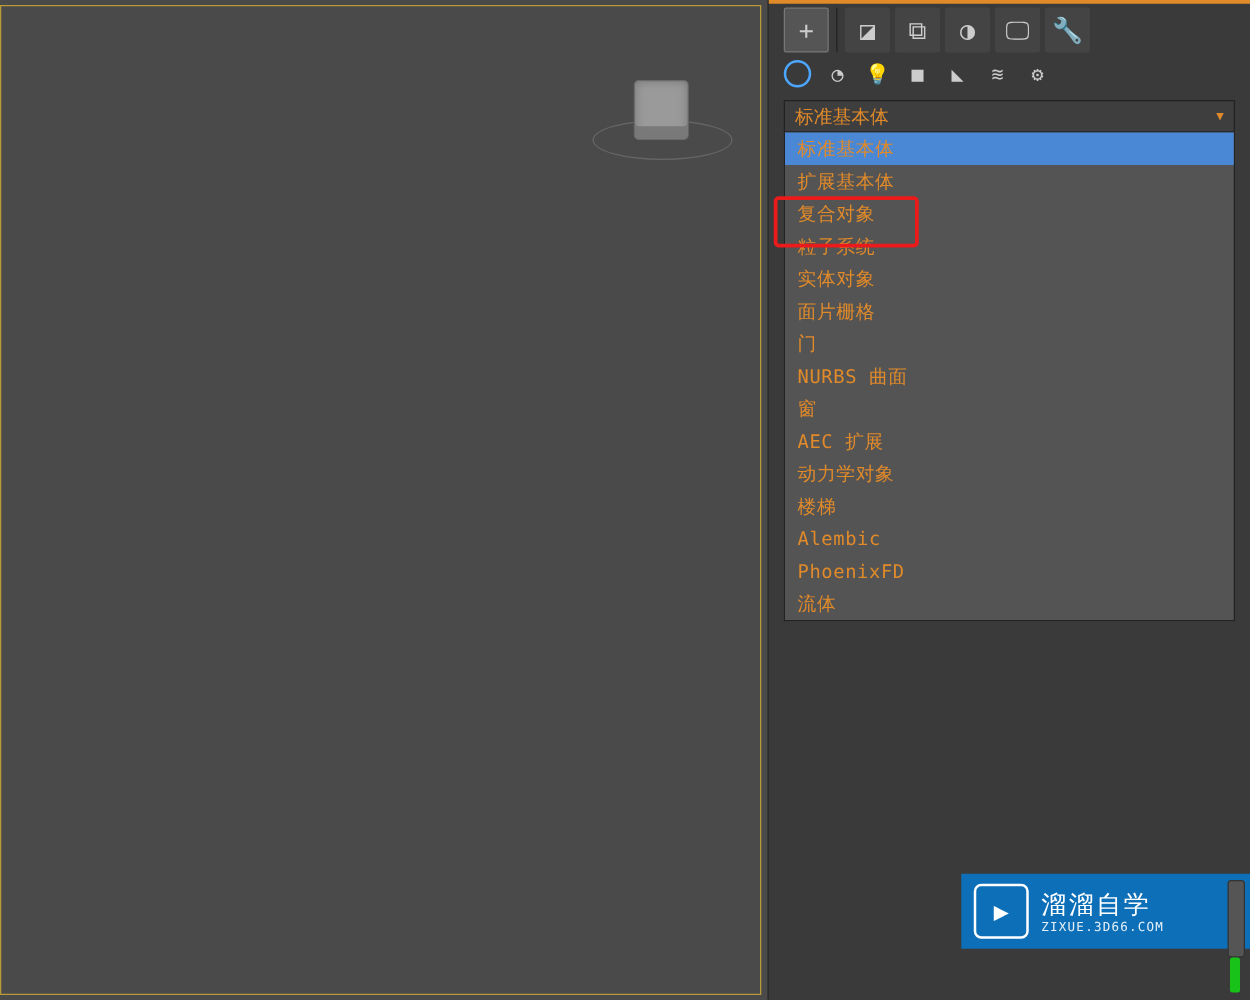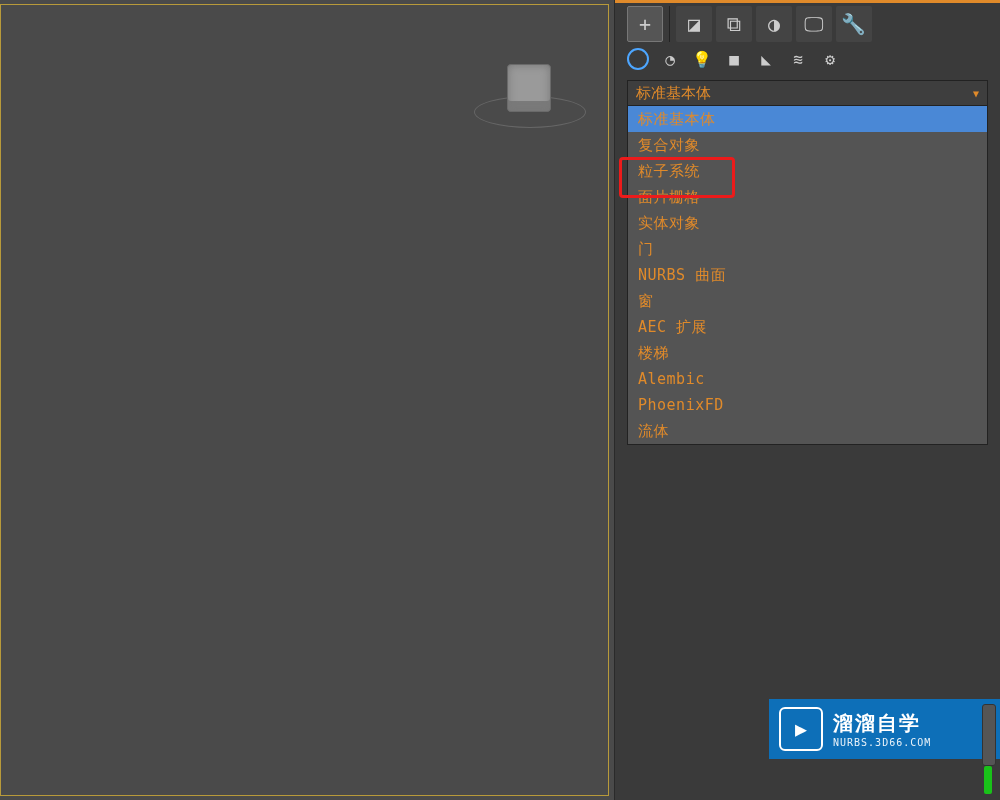--- a/index.html
+++ b/index.html
@@ -183,6 +183,9 @@
           <span>标准基本体</span>
         </div>
       <div class="drop-item">
+          <span>扩展基本体</span>
+        </div>
+      <div class="drop-item">
           <span>复合对象</span>
         </div>
       <div class="drop-item">

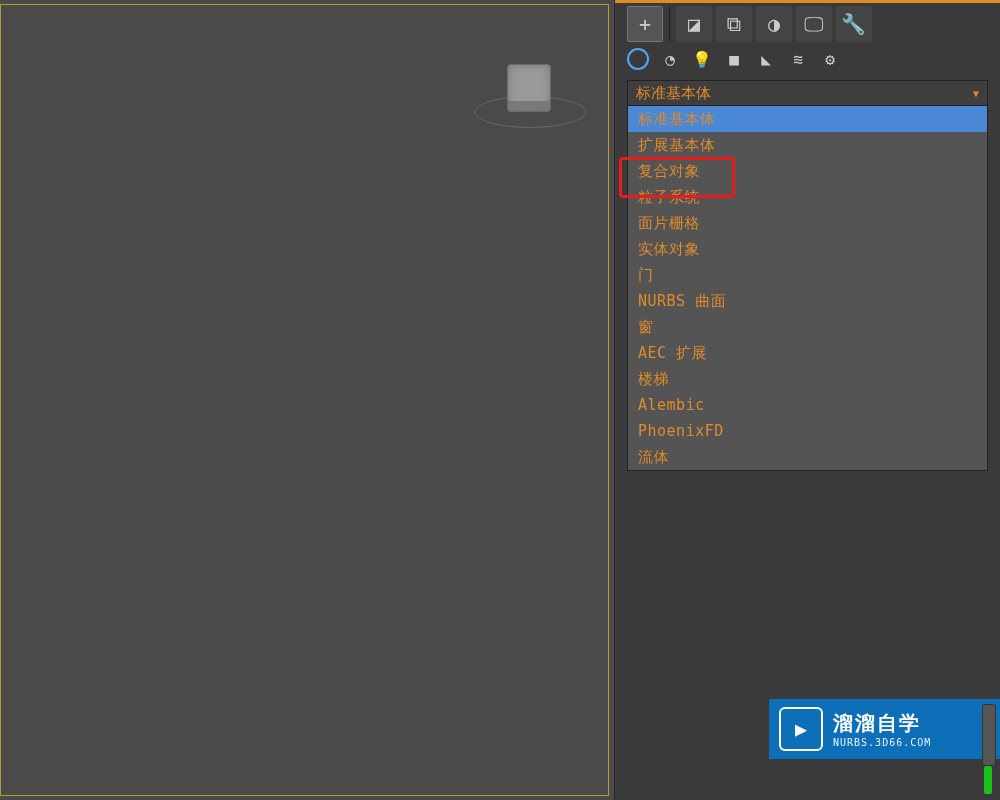--- a/index.html
+++ b/index.html
@@ -192,10 +192,10 @@
           <span>粒子系统</span>
         </div>
       <div class="drop-item">
+          <span>实体对象</span>
+        </div>
+      <div class="drop-item">
           <span>面片栅格</span>
-        </div>
-      <div class="drop-item">
-          <span>实体对象</span>
         </div>
       <div class="drop-item">
           <span>门</span>

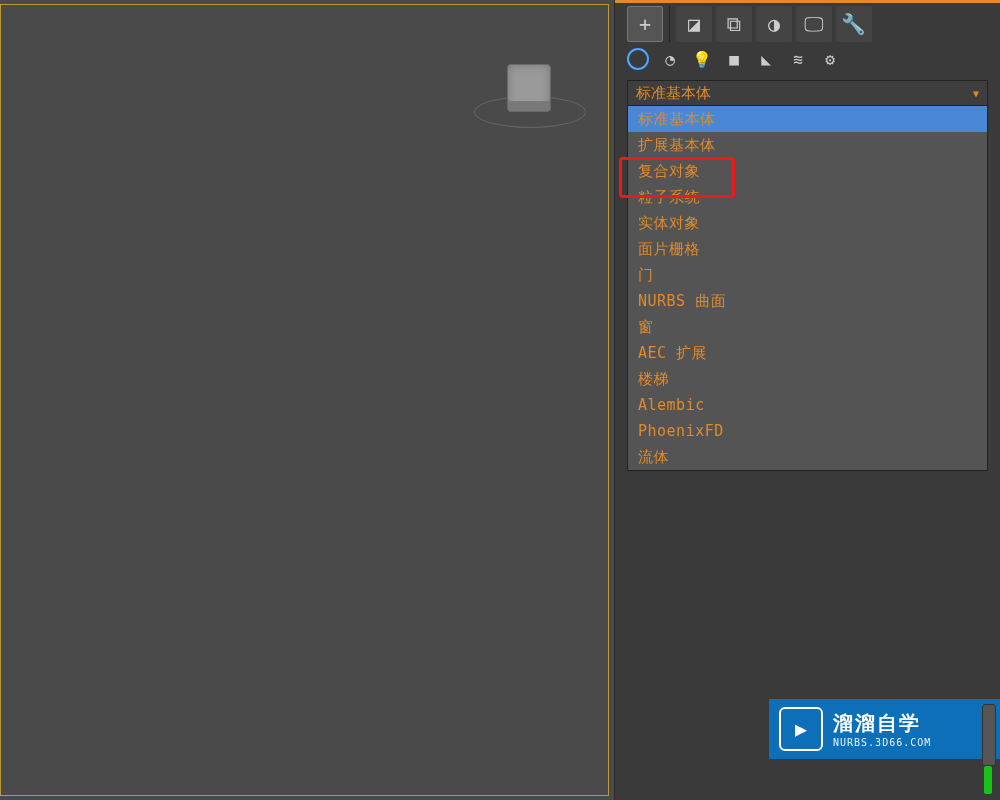--- a/index.html
+++ b/index.html
@@ -210,6 +210,9 @@
           <span>AEC 扩展</span>
         </div>
       <div class="drop-item">
+          <span>动力学对象</span>
+        </div>
+      <div class="drop-item">
           <span>楼梯</span>
         </div>
       <div class="drop-item">

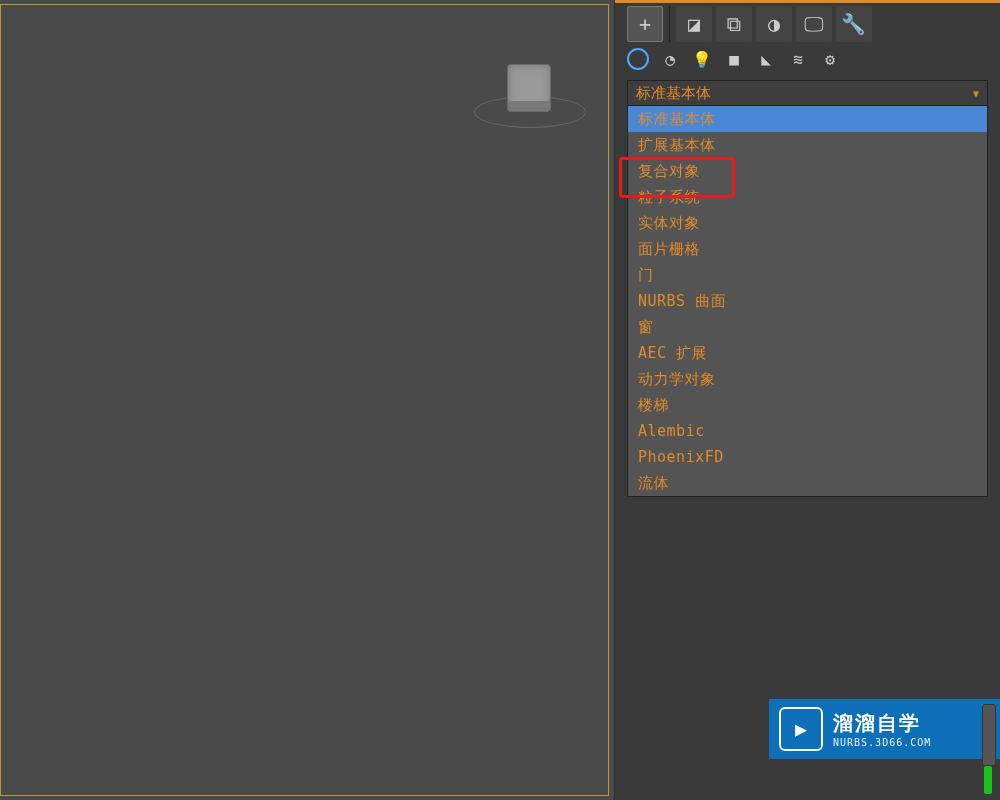--- a/index.html
+++ b/index.html
@@ -98,7 +98,7 @@
     display:flex;align-items:center;justify-content:center;margin-right:10px;
     font-size:20px;font-weight:bold;
   }
-  .wm-txt1{font-size:20px;font-weight:bold;letter-spacing:2px;}
+  .wm-txt1{font-size:20px;font-weight:normal;letter-spacing:2px;}
   .wm-txt2{font-size:10px;letter-spacing:1px;opacity:.9;}
   
   .scroll-gutter{

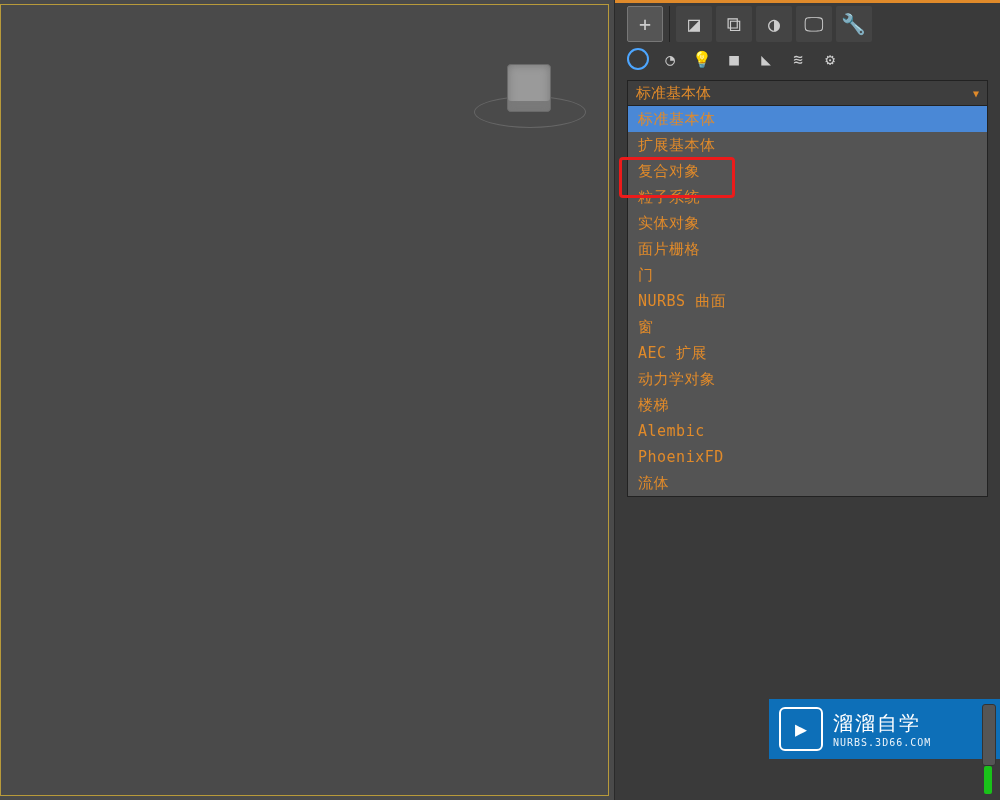--- a/index.html
+++ b/index.html
@@ -233,7 +233,7 @@
     <div class="wm-icon">▶</div>
     <div>
       <div class="wm-txt1">溜溜自学</div>
-      <div class="wm-txt2">NURBS.3D66.COM</div>
+      <div class="wm-txt2">ZIXUE.3D66.COM</div>
     </div>
   </div>
 

